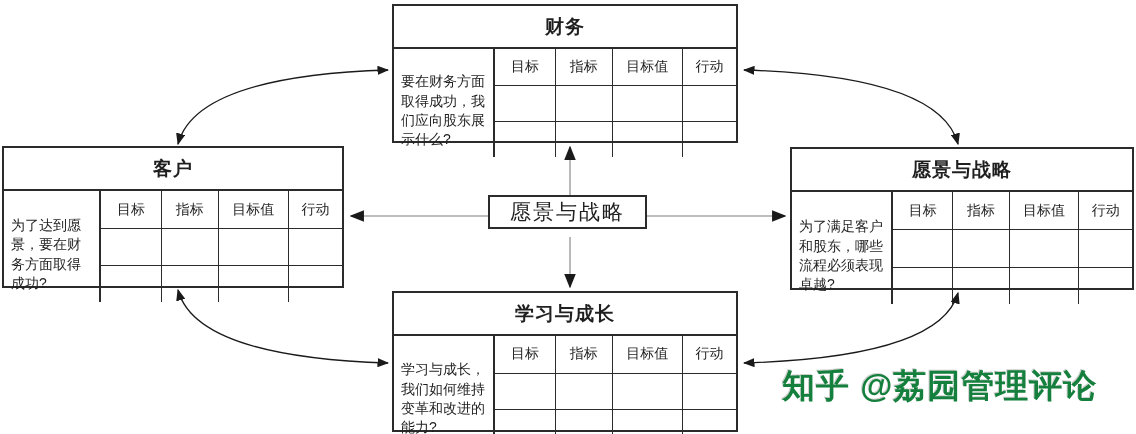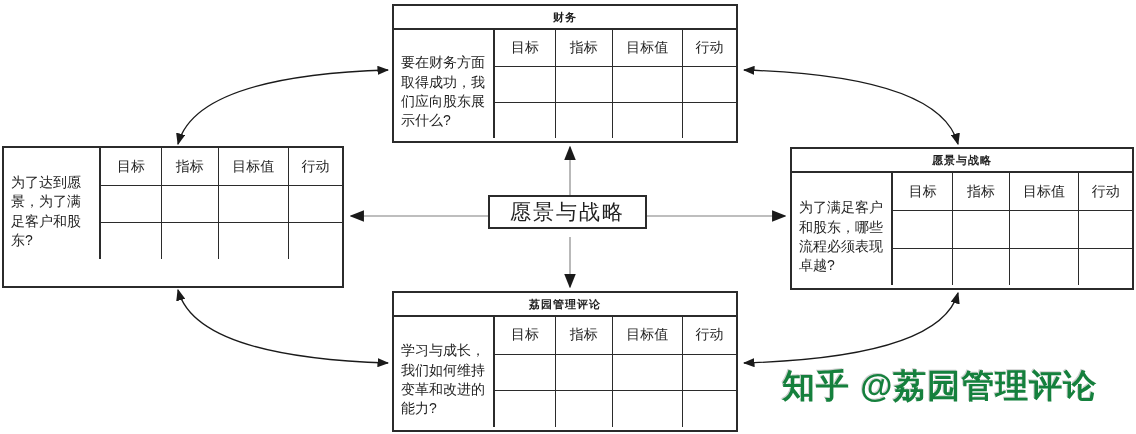--- a/index.html
+++ b/index.html
@@ -11,8 +11,8 @@
   
   .bsc-table{position:absolute;border:2px solid var(--bd);background:#ffffff;box-sizing:border-box;}
   .t-title{
-    height:24px;border-bottom:2px solid var(--bd);display:flex;align-items:center;justify-content:center;
-    font-size:11px;font-weight:bold;letter-spacing:1px;box-sizing:border-box;
+    height:43px;border-bottom:2px solid var(--bd);display:flex;align-items:center;justify-content:center;
+    font-size:19px;font-weight:bold;letter-spacing:1px;box-sizing:border-box;
   }
   .t-body{display:flex;height:calc(100% - 27px);}
   .t-desc{

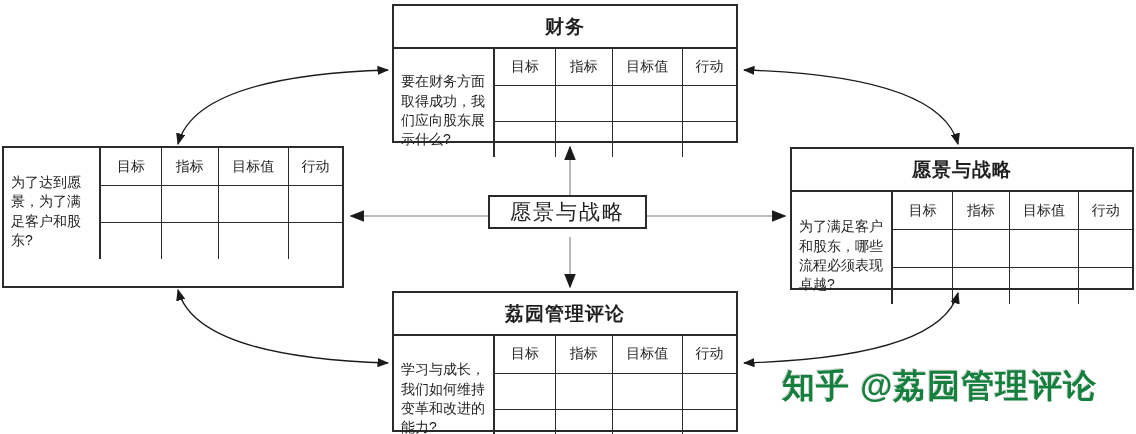--- a/index.html
+++ b/index.html
@@ -93,6 +93,7 @@
   </div>
 
   <div class="bsc-table" style="left:2px;top:146px;width:342px;height:142px;">
+    <div class="t-title">客户</div>
     <div class="t-body">
       <div class="t-desc" style="width:97px;">为了达到愿景，为了满足客户和股东?</div>
       <div class="t-grid">

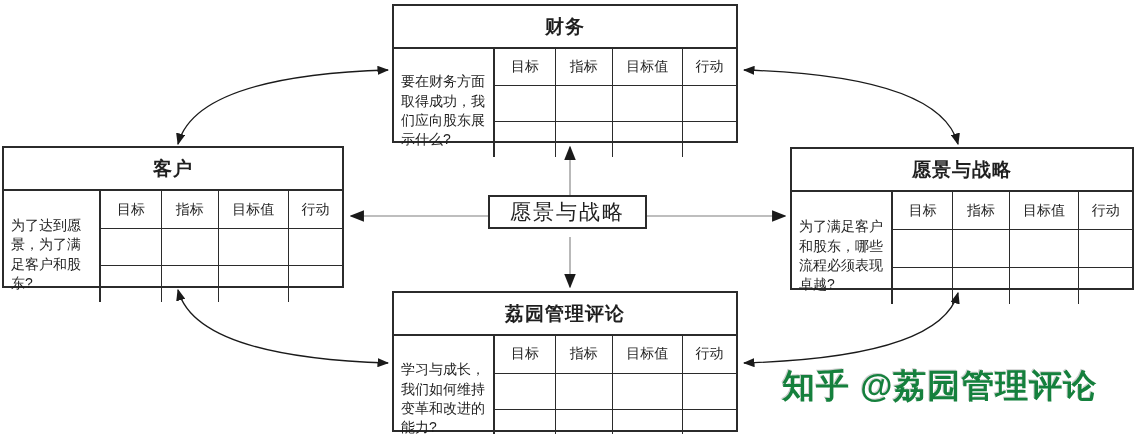--- a/index.html
+++ b/index.html
@@ -95,7 +95,7 @@
   <div class="bsc-table" style="left:2px;top:146px;width:342px;height:142px;">
     <div class="t-title">客户</div>
     <div class="t-body">
-      <div class="t-desc" style="width:97px;">为了达到愿景，为了满足客户和股东?</div>
+      <div class="t-desc" style="width:97px;">为了达到愿景，要在财务方面取得成功?</div>
       <div class="t-grid">
         <div class="th">目标</div>
         <div class="th">指标</div>

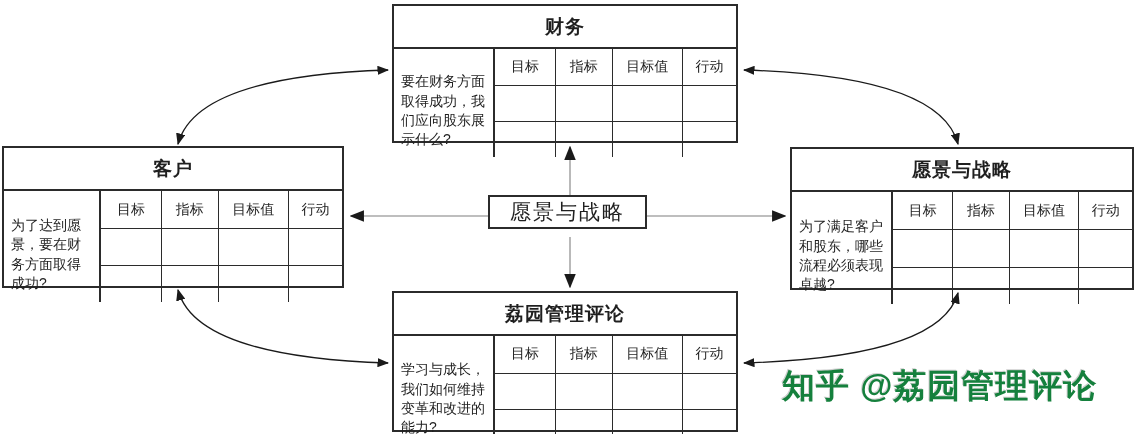--- a/index.html
+++ b/index.html
@@ -135,7 +135,7 @@
   </div>
 
   <div class="bsc-table" style="left:392px;top:291px;width:346px;height:141px;">
-    <div class="t-title">荔园管理评论</div>
+    <div class="t-title">学习与成长</div>
     <div class="t-body">
       <div class="t-desc">学习与成长，我们如何维持变革和改进的能力?</div>
       <div class="t-grid">

